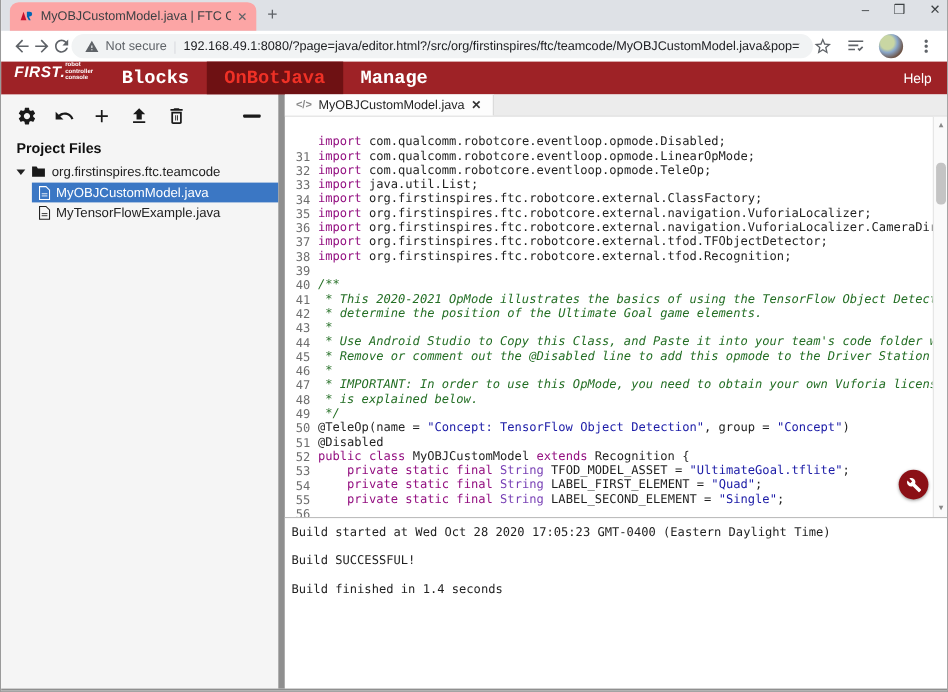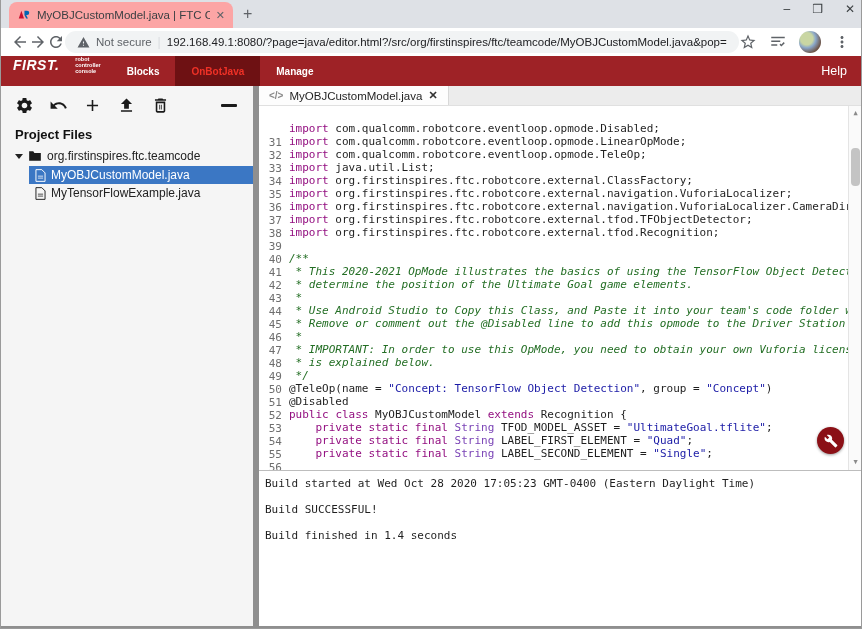--- a/index.html
+++ b/index.html
@@ -26,7 +26,7 @@
 
   
   .navbar { height:30px; background:var(--nav-bg,#9e2226); display:flex; align-items:stretch; color:#fff; flex:none; }
-  .brand { display:flex; align-items:center; gap:16px; padding:0 10px 12px 12px; cursor:pointer; }
+  .brand { display:flex; align-items:center; gap:0; padding:0 10px 12px 12px; cursor:pointer; }
   .brand-first { font-style:italic; font-weight:bold; font-size:14px; letter-spacing:0.5px; }
   .brand-sub { font-size:5.5px; line-height:6px; font-weight:bold; }
   .nav-tabs { display:flex; align-items:stretch; }

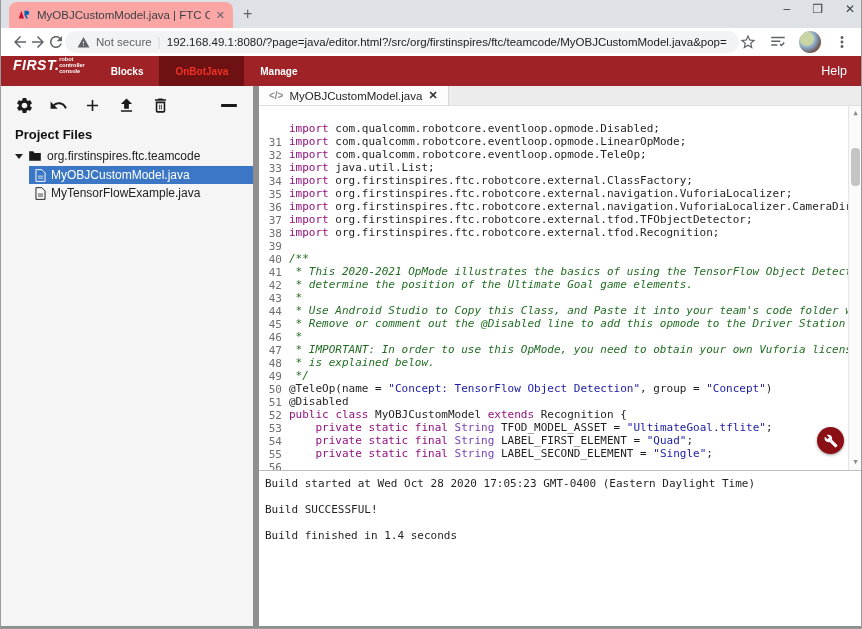--- a/index.html
+++ b/index.html
@@ -30,7 +30,7 @@
   .brand-first { font-style:italic; font-weight:bold; font-size:14px; letter-spacing:0.5px; }
   .brand-sub { font-size:5.5px; line-height:6px; font-weight:bold; }
   .nav-tabs { display:flex; align-items:stretch; }
-  .nav-item { display:flex; align-items:center; padding:0 16px; font-size:10px; font-weight:600; cursor:pointer; }
+  .nav-item { display:flex; align-items:center; padding:0 16px; font-size:17px; font-weight:600; cursor:pointer;font-family:Liberation Mono, monospace; }
   .nav-item.active { background:var(--nav-active-bg,#6e1113); color:var(--nav-active-tx,#ef3126); }
   .nav-help { margin-left:auto; display:flex; align-items:center; padding:0 14px; font-size:12.5px; cursor:pointer; }
 

